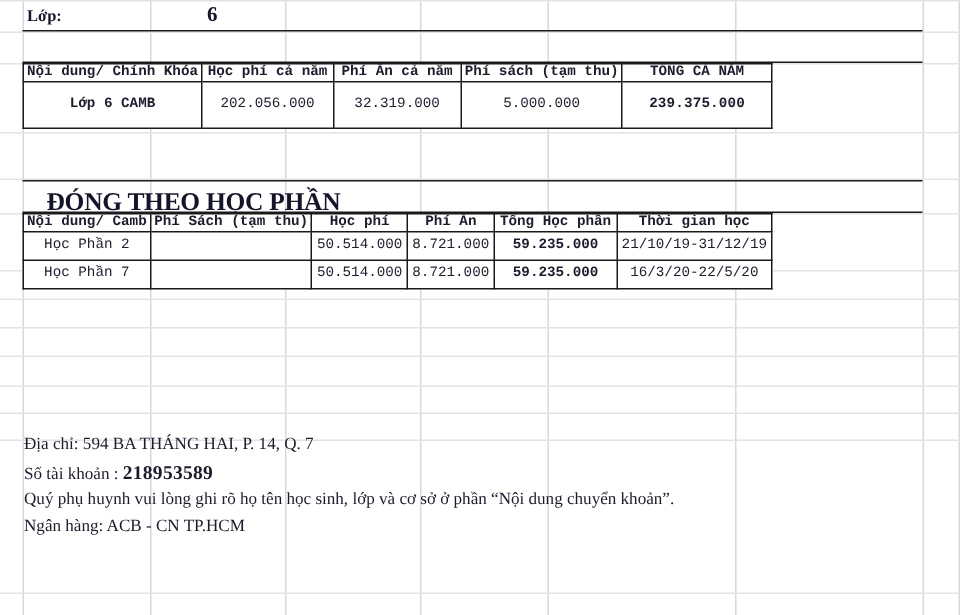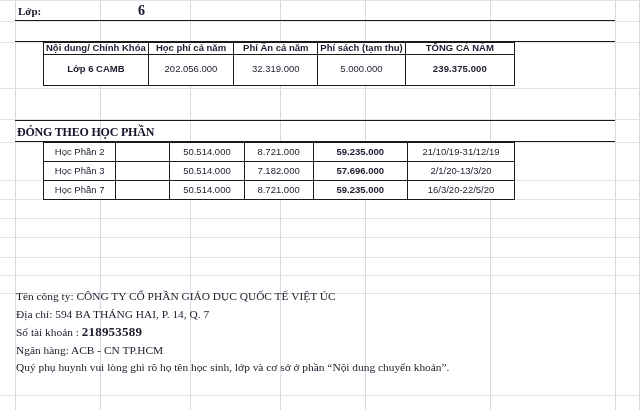--- a/index.html
+++ b/index.html
@@ -48,9 +48,8 @@
   table.tbl {
     border-collapse: collapse;
     table-layout: fixed;
-    font-family: Liberation Sans, sans-serif;
+    font-family: Liberation Mono, monospace;
     background: #ffffff;
-    margin-left: 28px;
   }
   table.tbl td {
     border: 1.4px solid #1a1a1a;

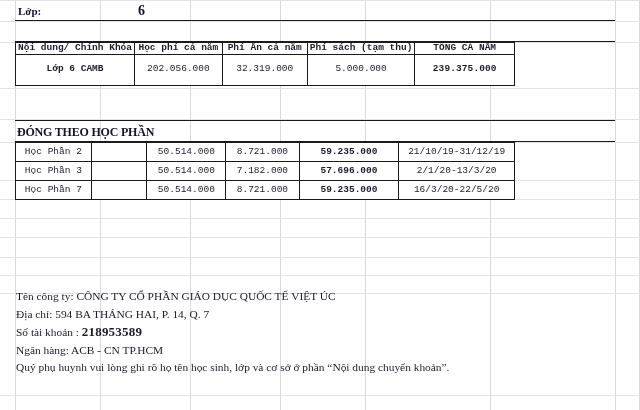--- a/index.html
+++ b/index.html
@@ -103,7 +103,7 @@
   #lop-label { left: 18px; top: 5px; font-size: 11px; }
   #lop-value { left: 138px; top: 3px; font-size: 14px; font-weight: bold; }
   #sec1-title { left: 17px; top: 24px; font-size: 13.5px; letter-spacing: -.2px; }
-  #sec2-title { left: 17px; top: 125px; font-size: 12px; letter-spacing: -.2px; }
+  #sec2-title { left: 31px; top: 125px; font-size: 17px; letter-spacing: -.2px; }
 
   
   .rule {

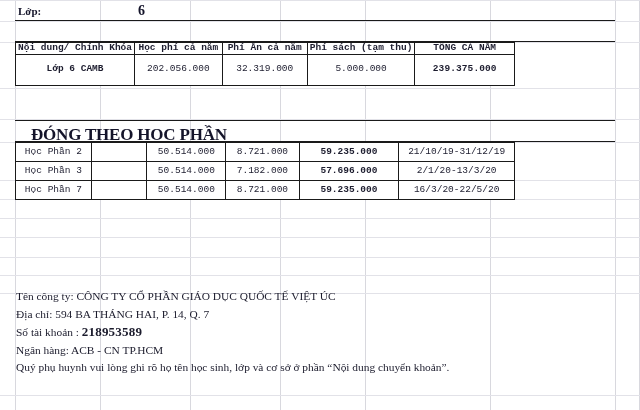--- a/index.html
+++ b/index.html
@@ -212,6 +212,14 @@
           <col style="width:125px">
       </colgroup>
       <tbody>
+        <tr>
+          <td class="hdr">Nội dung/ Camb</td>
+          <td class="hdr">Phí Sách (tạm thu)</td>
+          <td class="hdr">Học phí</td>
+          <td class="hdr">Phí Ăn</td>
+          <td class="hdr">Tổng Học phần</td>
+          <td class="hdr">Thời gian học</td>
+        </tr>
 
 
         <tr style="height:19px">

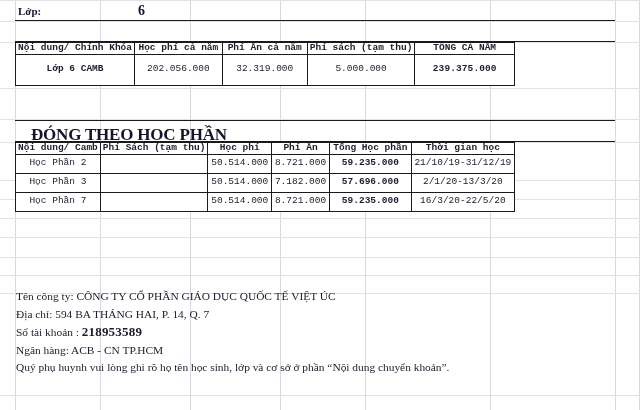--- a/index.html
+++ b/index.html
@@ -231,14 +231,6 @@
           <td class="lft">21/10/19-31/12/19</td>
         </tr>
 
-        <tr style="height:19px">
-          <td class="plain">Học Phần 3</td>
-          <td class="plain"></td>
-          <td class="plain">50.514.000</td>
-          <td class="plain">7.182.000</td>
-          <td class="total-sm">57.696.000</td>
-          <td class="lft">2/1/20-13/3/20</td>
-        </tr>
 
         <tr style="height:19px">
           <td class="plain">Học Phần 7</td>

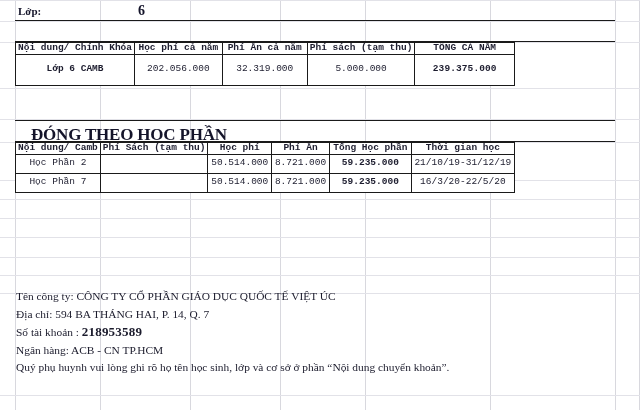--- a/index.html
+++ b/index.html
@@ -245,7 +245,6 @@
   </div>
 
   <div id="footer">
-    <div class="fl">Tên công ty: CÔNG TY CỔ PHẦN GIÁO DỤC QUỐC TẾ VIỆT ÚC</div>
     <div class="fl">Địa chỉ:  594 BA THÁNG HAI, P. 14, Q. 7</div>
     <div class="fl"><span>Số tài khoản : </span><span class="acct">218953589</span></div>
     <div class="fl">Ngân hàng:  ACB - CN TP.HCM</div>

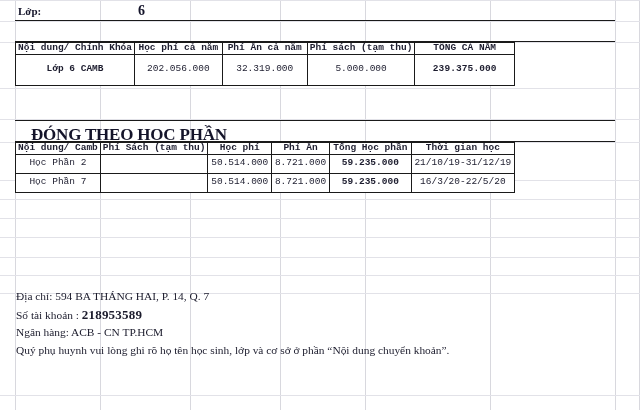--- a/index.html
+++ b/index.html
@@ -247,8 +247,8 @@
   <div id="footer">
     <div class="fl">Địa chỉ:  594 BA THÁNG HAI, P. 14, Q. 7</div>
     <div class="fl"><span>Số tài khoản : </span><span class="acct">218953589</span></div>
+    <div class="fl">Quý phụ huynh vui lòng ghi rõ họ tên học sinh, lớp và cơ sở ở phần “Nội dung chuyển khoản”.</div>
     <div class="fl">Ngân hàng:  ACB - CN TP.HCM</div>
-    <div class="fl">Quý phụ huynh vui lòng ghi rõ họ tên học sinh, lớp và cơ sở ở phần “Nội dung chuyển khoản”.</div>
   </div>
 
 </div>

